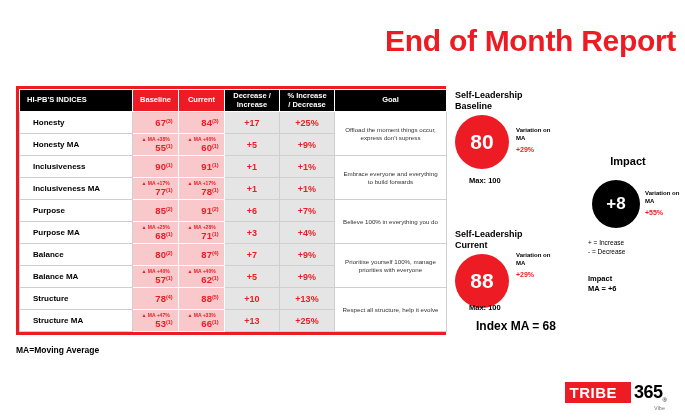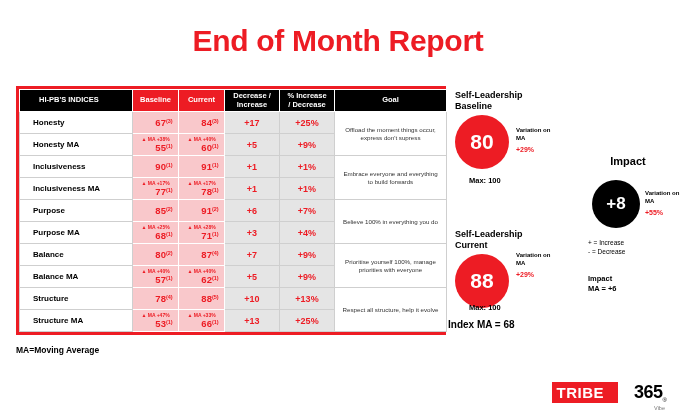--- a/index.html
+++ b/index.html
@@ -17,7 +17,7 @@
   }
   .title{
     position:absolute;top:24px;left:0;width:676px;
-    text-align:center;
+    text-align:right;
     font-size:30px;font-weight:bold;color:#ED1C24;
     letter-spacing:-0.3px;
   }

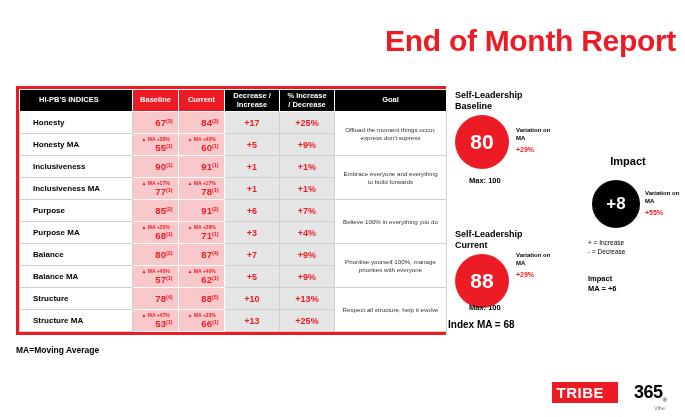--- a/index.html
+++ b/index.html
@@ -41,7 +41,7 @@
     background:#000;color:#fff;font-weight:bold;font-size:7.5px;
     text-align:center;line-height:1.15;
   }
-  thead th.idx{text-align:left;padding-left:19px;background:#000;}
+  thead th.idx{text-align:left;padding-left:7px;background:#000;}
   thead th.base{background:#ED1C24;color:#fff;}
   thead th.curr{background:#ED1C24;color:#fff;}
   col.c1{width:113px;}

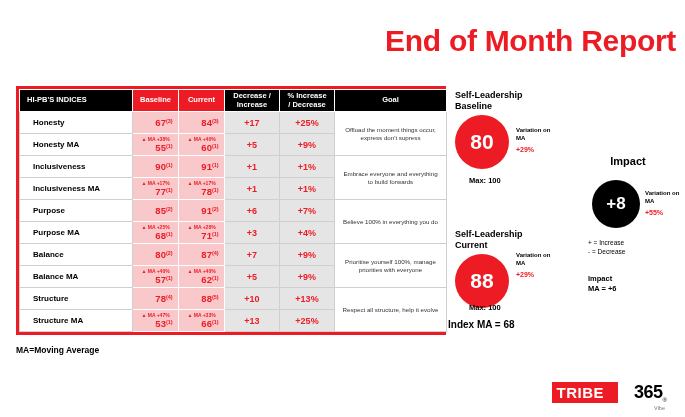--- a/index.html
+++ b/index.html
@@ -234,7 +234,7 @@
 MA</div>
   <div class="small-note red" style="left:516px;top:271px;">+29%</div>
   <div class="small-note" style="left:469px;top:303px;font-size:7.5px;">Max: 100</div>
-  <div class="small-note" style="left:448px;top:319px;font-size:10px;">Index MA = 68</div>
+  <div class="small-note" style="left:476px;top:319px;font-size:12px;">Index MA = 68</div>
 
   <div class="panel-label" style="left:588px;top:155px;width:80px;text-align:center;font-size:11px;">Impact</div>
   <div class="circle black" style="left:592px;top:180px;width:48px;height:48px;font-size:17px;">+8</div>

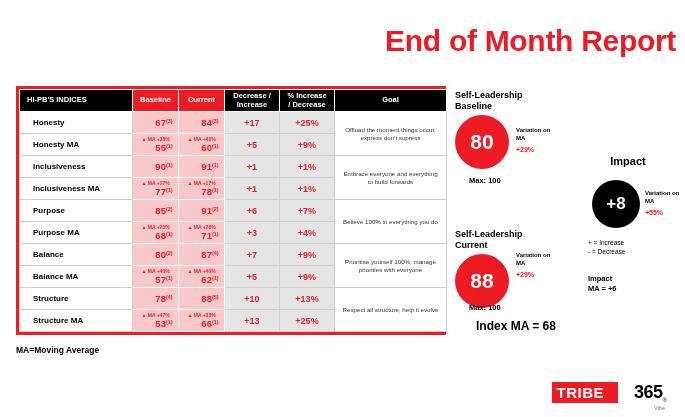--- a/index.html
+++ b/index.html
@@ -103,7 +103,7 @@
     padding:2px 14px 2px 5px;letter-spacing:0.5px;
   }
   .logo .n365{
-    color:#000;font-weight:bold;font-size:18px;margin-left:16px;letter-spacing:-0.5px;
+    color:#000;font-weight:bold;font-size:18px;margin-left:3px;letter-spacing:-0.5px;
   }
   .logo .reg{font-size:6px;vertical-align:super;color:#000;}
   .logo .vibe{

